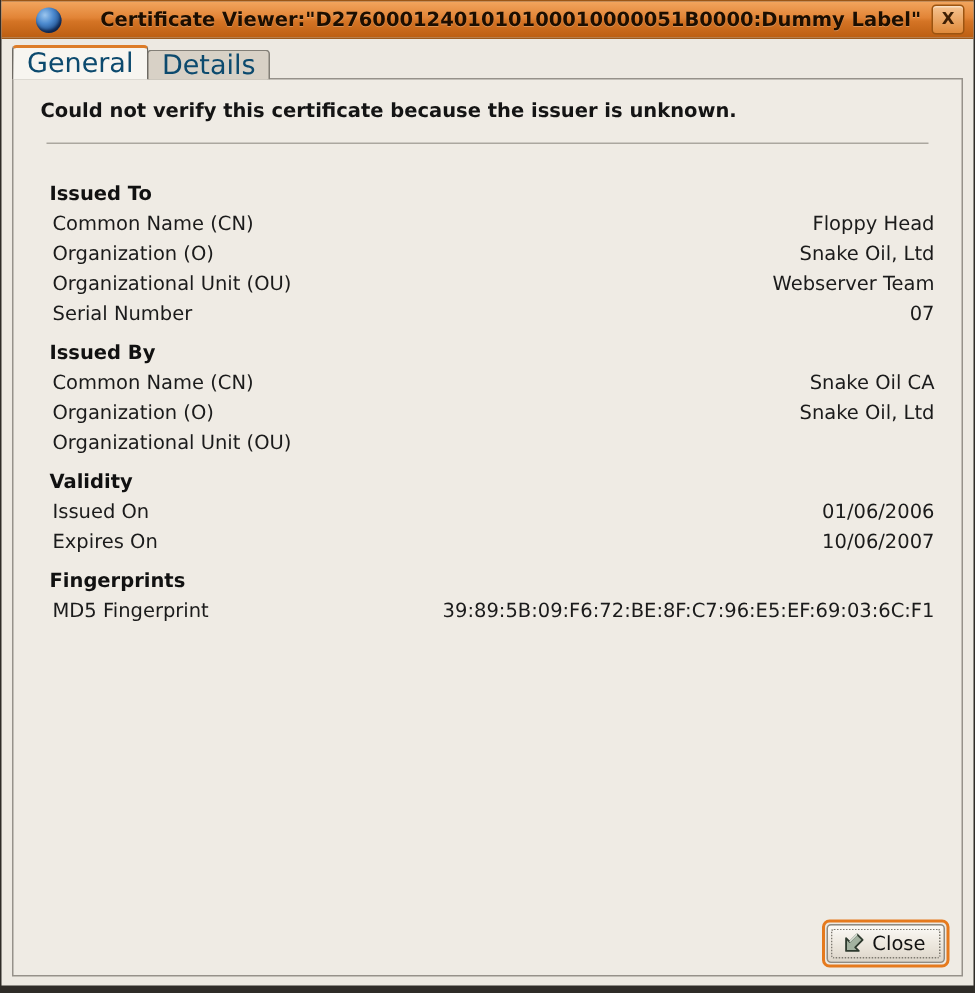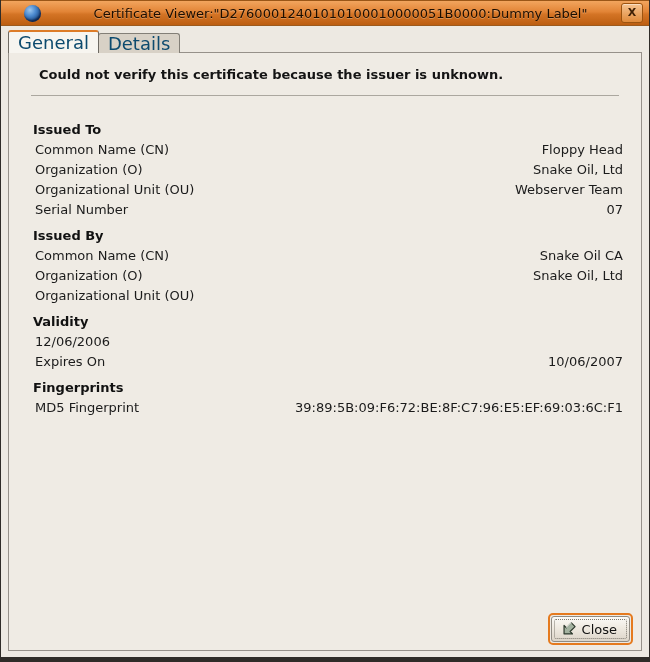--- a/index.html
+++ b/index.html
@@ -25,7 +25,7 @@
     flex:0 0 auto;
   }
   .title{
-    flex:1;text-align:center;font-size:13px;font-weight:normal;color:#1C0E00;
+    flex:1;text-align:center;font-size:13px;font-weight:bold;color:#1C0E00;
     text-shadow:0 1px 0 rgba(255,255,255,.25);
     white-space:nowrap;overflow:hidden;padding-left:23px;
   }

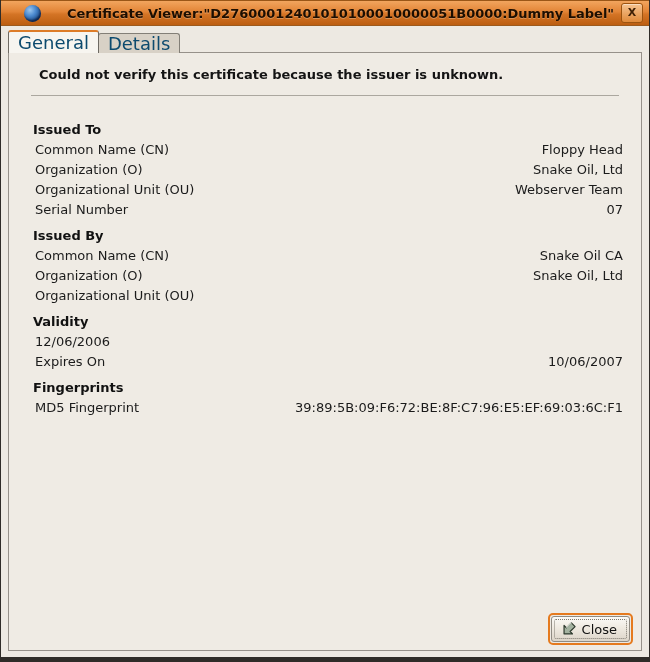--- a/index.html
+++ b/index.html
@@ -54,7 +54,7 @@
     background:#EFEBE4;border:1px solid #96918A;
     padding:12px 18px;box-sizing:border-box;
   }
-  .warning{font-size:13px;font-weight:bold;color:#141414;margin:2px 12px 0;}
+  .warning{font-size:13px;font-weight:bold;color:#141414;margin:2px 0 0;}
   .sep{border:none;border-top:1px solid #ABA79F;margin:13px 4px 0;}
   .sections{margin-top:24px;}
   .section{margin-top:6px;}

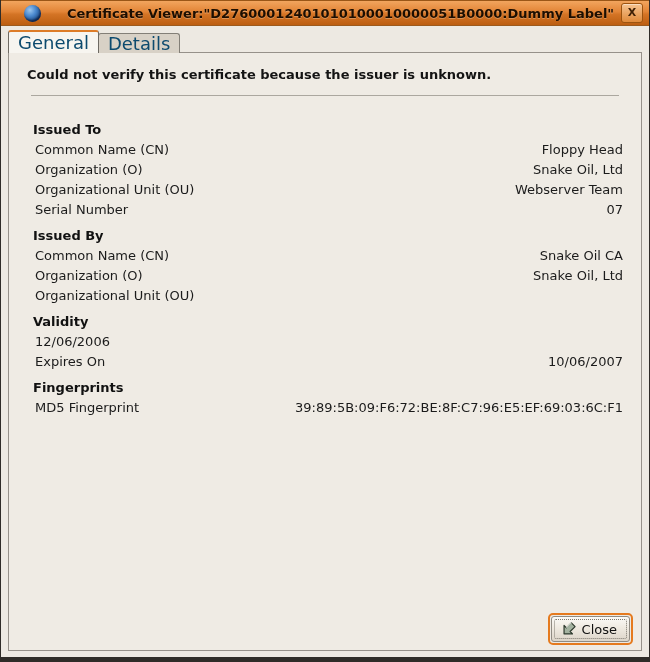--- a/index.html
+++ b/index.html
@@ -136,6 +136,7 @@
         <div class="section">
           <div class="section-title">Validity</div>
           <div class="row">
+            <span class="lbl">Issued On</span>
             <span class="val">12/06/2006</span>
           </div>
           <div class="row">

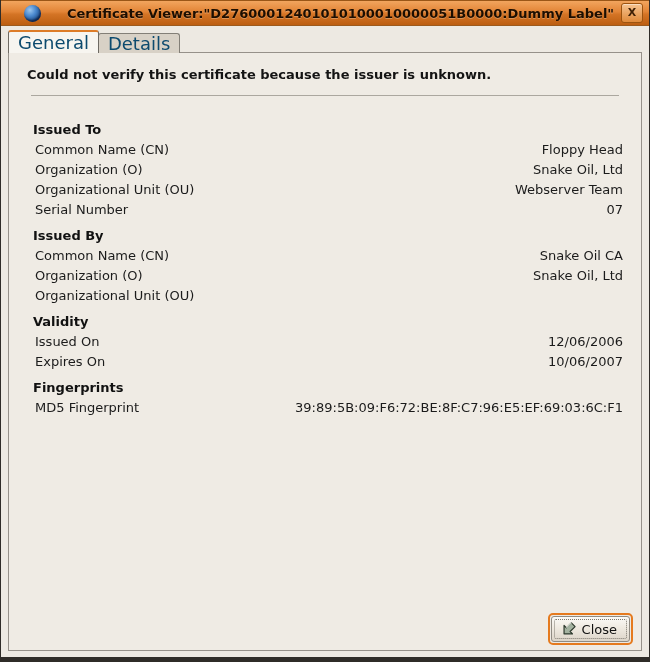--- a/index.html
+++ b/index.html
@@ -137,7 +137,7 @@
           <div class="section-title">Validity</div>
           <div class="row">
             <span class="lbl">Issued On</span>
-            <span class="val">12/06/2006</span>
+            <span class="val">01/06/2006</span>
           </div>
           <div class="row">
             <span class="lbl">Expires On</span>

